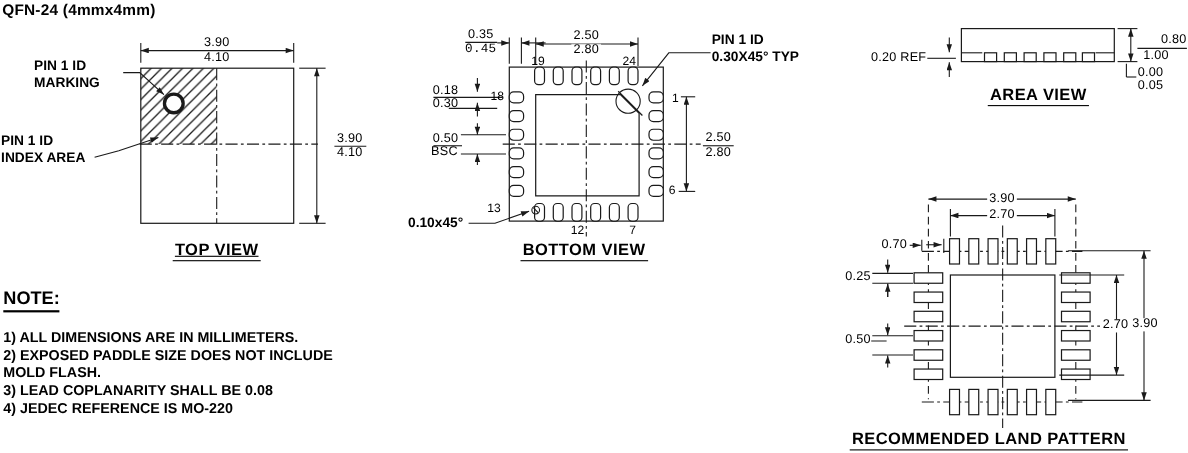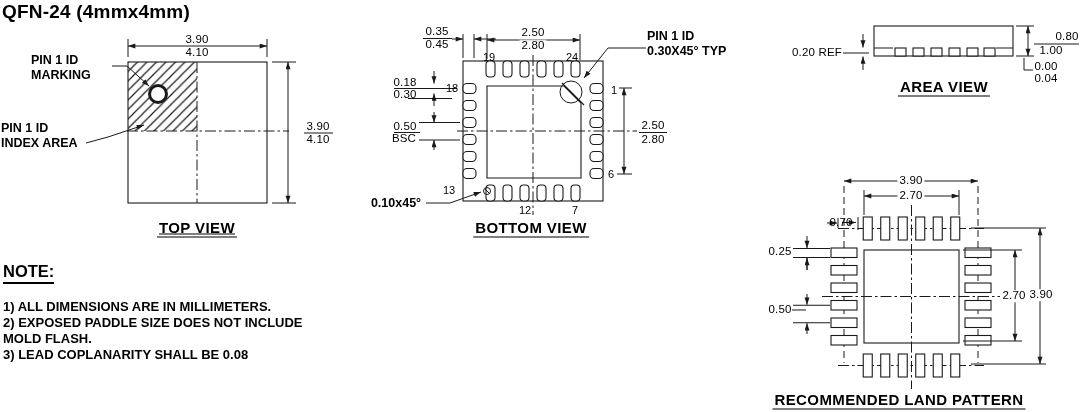--- a/index.html
+++ b/index.html
@@ -19,7 +19,7 @@
   .lblblock { position:absolute; font-size:12.5px; font-weight:bold; line-height:15px; white-space:nowrap; }
   .cap  { position:absolute; transform:translate(-50%,-50%); font-size:15px; font-weight:bold;
           letter-spacing:0.4px; border-bottom:1.6px solid #000; padding:0 2px 1px 2px; white-space:nowrap; }
-  #title { position:absolute; left:2px; top:1px; font-size:19px; font-weight:bold; letter-spacing:0.2px;text-align:right; }
+  #title { position:absolute; left:2px; top:1px; font-size:14px; font-weight:bold; letter-spacing:0.2px;text-align:right; }
   #notes { position:absolute; left:3px; top:262px; }
   #notes .nh { font-size:16.5px; font-weight:bold; border-bottom:2px solid #000; display:inline-block; padding-bottom:1px; }
   #notes .nlines { position:absolute; left:0; top:37px; width:470px; }

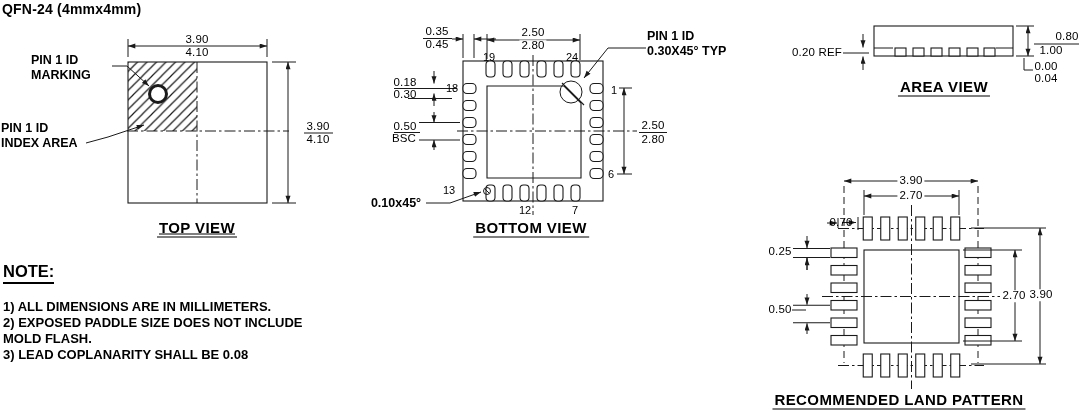--- a/index.html
+++ b/index.html
@@ -234,7 +234,7 @@
 <div class="cap" style="left:197px;top:228px;text-decoration:underline;">TOP VIEW</div>
 
 <span class="txt dim" style="left:437px;top:32px;">0.35</span>
-<span class="txt dim" style="left:437px;top:45px;">0.45</span>
+<span class="txt dim" style="left:437px;top:45px;font-family:Liberation Mono, monospace;">0.45</span>
 <span class="txt dim dimbg" style="left:533px;top:33px;">2.50</span>
 <span class="txt dim dimbg" style="left:533px;top:46px;">2.80</span>
 <span class="txt dim" style="left:405px;top:82.5px;">0.18</span>

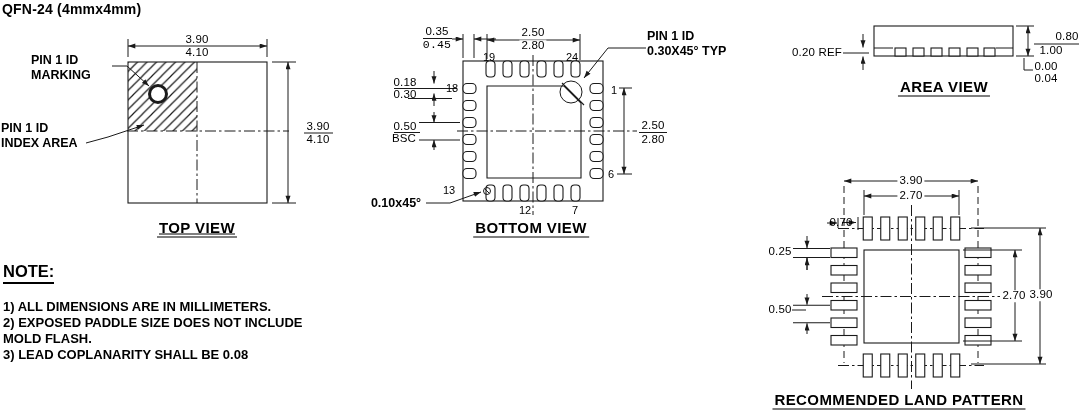--- a/index.html
+++ b/index.html
@@ -262,7 +262,7 @@
 <span class="txt dim" style="left:1051px;top:37px;margin-left:16px;">0.80</span>
 <span class="txt dim" style="left:1051px;top:51px;">1.00</span>
 <span class="txt dim" style="left:1046px;top:67px;">0.00</span>
-<span class="txt dim" style="left:1046px;top:79px;">0.04</span>
+<span class="txt dim" style="left:1046px;top:79px;">0.05</span>
 <div class="cap" style="left:944px;top:87px;">AREA VIEW</div>
 
 <span class="txt dim dimbg" style="left:911px;top:181px;">3.90</span>

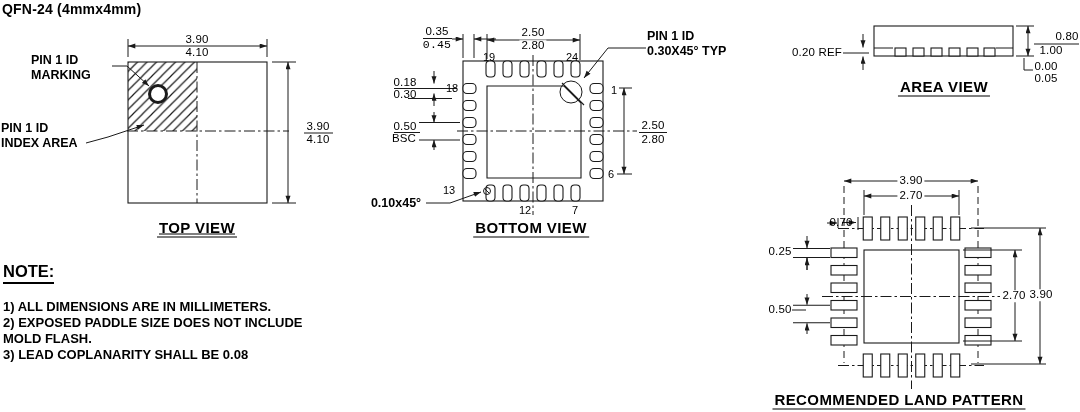--- a/index.html
+++ b/index.html
@@ -267,7 +267,7 @@
 
 <span class="txt dim dimbg" style="left:911px;top:181px;">3.90</span>
 <span class="txt dim dimbg" style="left:911px;top:196px;">2.70</span>
-<span class="txt dim" style="left:813px;top:223px;margin-left:28px;">0.70</span>
+<span class="txt dim" style="left:813px;top:223px;">0.70</span>
 <span class="txt dim" style="left:780px;top:252px;">0.25</span>
 <span class="txt dim" style="left:780px;top:310px;">0.50</span>
 <span class="txt dim dimbg" style="left:1014px;top:296px;">2.70</span>

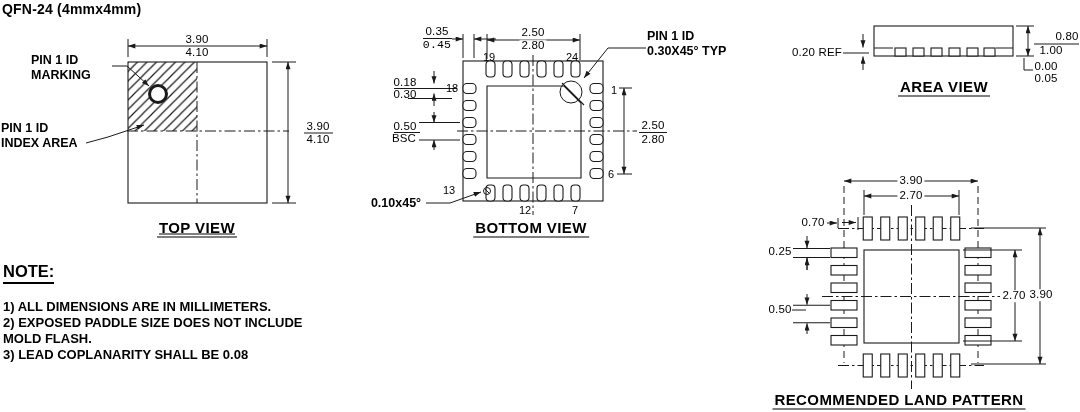--- a/index.html
+++ b/index.html
@@ -281,6 +281,7 @@
     <div class="nline">2) EXPOSED PADDLE SIZE DOES NOT INCLUDE</div>
     <div class="nline">MOLD FLASH.</div>
     <div class="nline">3) LEAD COPLANARITY SHALL BE 0.08</div>
+    <div class="nline">4) JEDEC REFERENCE IS MO-220</div>
   </div>
 </div>
 

